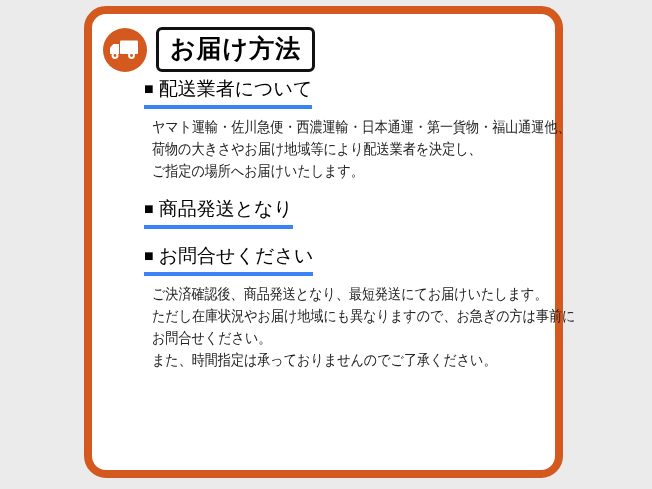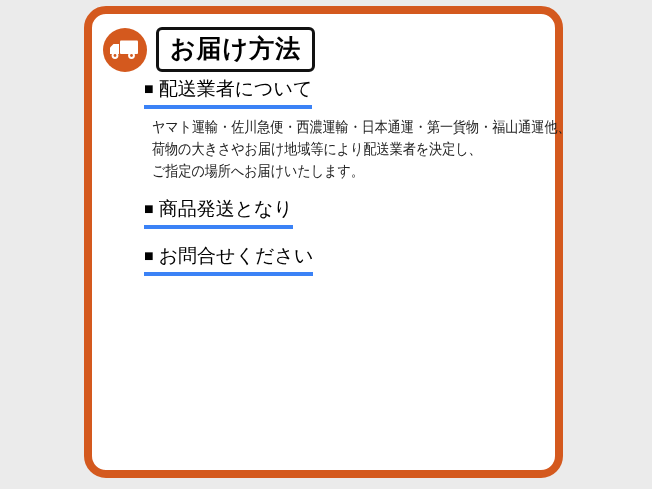--- a/index.html
+++ b/index.html
@@ -116,6 +116,12 @@
         <div class="section-heading">
           <span class="bullet">■</span><span>お問合せください</span>
         </div>
+        <div class="section-body">
+          <div class="line">ご決済確認後、商品発送となり、最短発送にてお届けいたします。</div>
+          <div class="line">ただし在庫状況やお届け地域にも異なりますので、お急ぎの方は事前に</div>
+          <div class="line">お問合せください。</div>
+          <div class="line">また、時間指定は承っておりませんのでご了承ください。</div>
+        </div>
       </div>
 
     </div>

